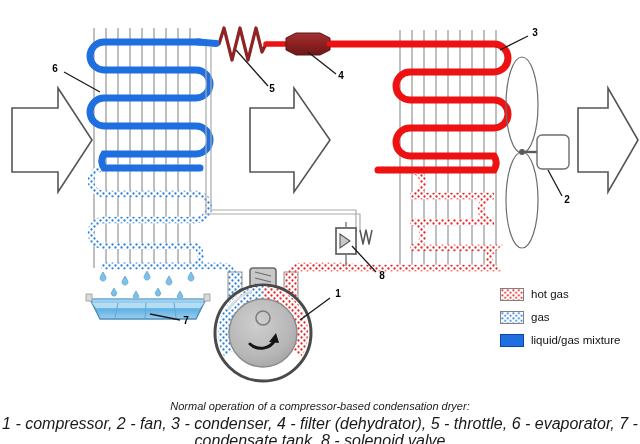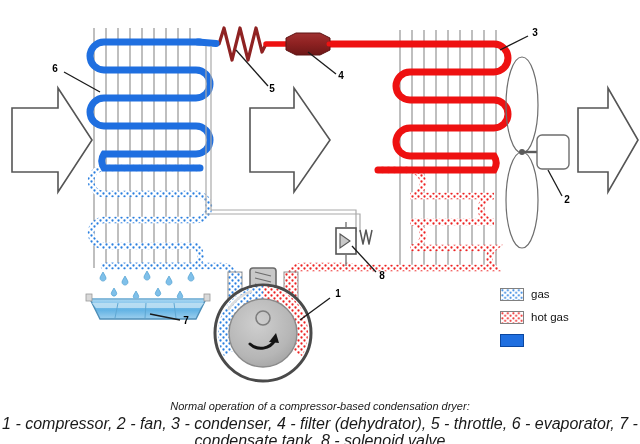--- a/index.html
+++ b/index.html
@@ -220,18 +220,18 @@
 
 <div class="legend">
   <div class="legend-row">
+    <svg class="sw sw-hot" viewBox="0 0 24 13" preserveAspectRatio="none">
+      <rect width="24" height="13" fill="url(#dotsRed)"></rect>
+    </svg>
+    <span class="legend-label">hot gas</span>
+  </div>
+  <div class="legend-row">
     <svg class="sw sw-gas" viewBox="0 0 24 13" preserveAspectRatio="none">
       <rect width="24" height="13" fill="url(#dotsBlue)"></rect>
     </svg>
     <span class="legend-label">gas</span>
   </div>
   <div class="legend-row">
-    <svg class="sw sw-hot" viewBox="0 0 24 13" preserveAspectRatio="none">
-      <rect width="24" height="13" fill="url(#dotsRed)"></rect>
-    </svg>
-    <span class="legend-label">hot gas</span>
-  </div>
-  <div class="legend-row">
     <span class="sw sw-mix"></span>
   </div>
 </div>

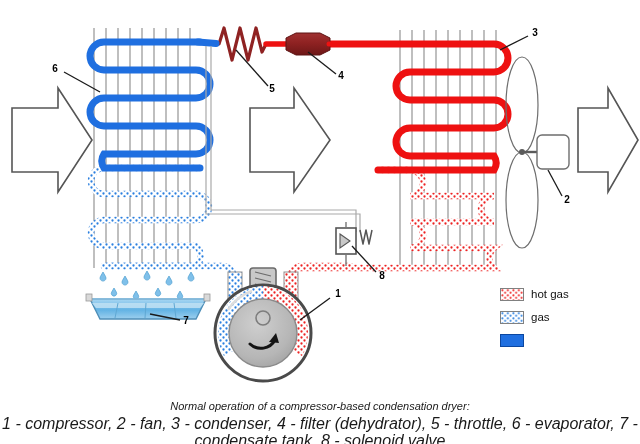--- a/index.html
+++ b/index.html
@@ -233,6 +233,7 @@
   </div>
   <div class="legend-row">
     <span class="sw sw-mix"></span>
+    <span class="legend-label">liquid/gas mixture</span>
   </div>
 </div>
 

